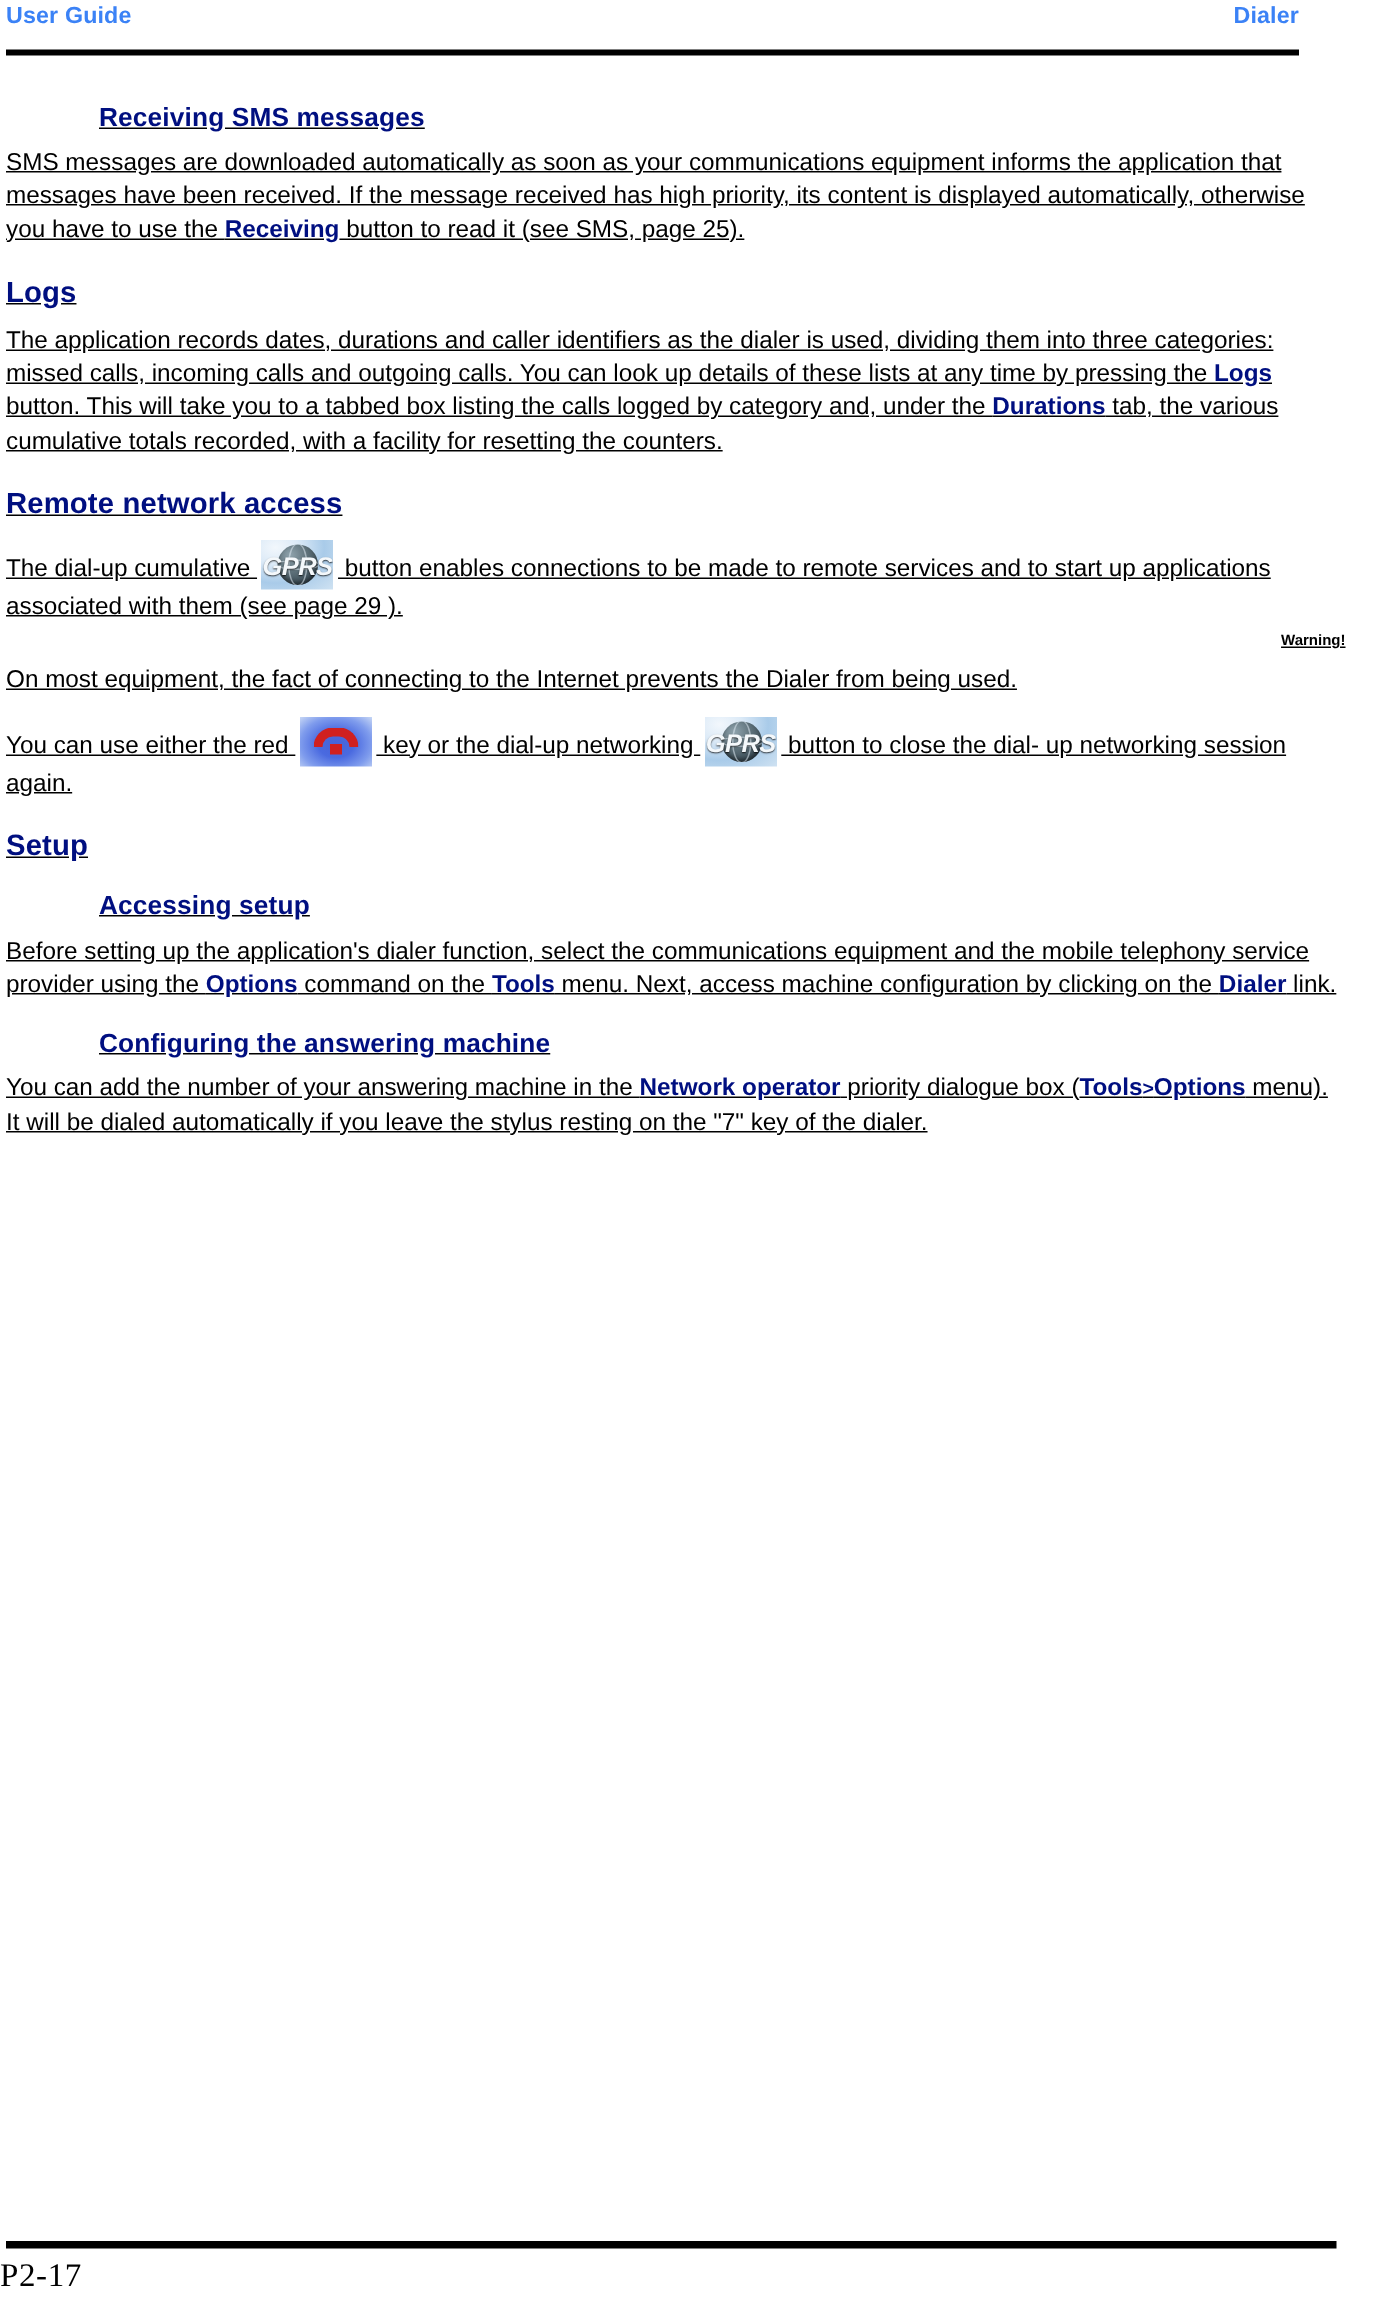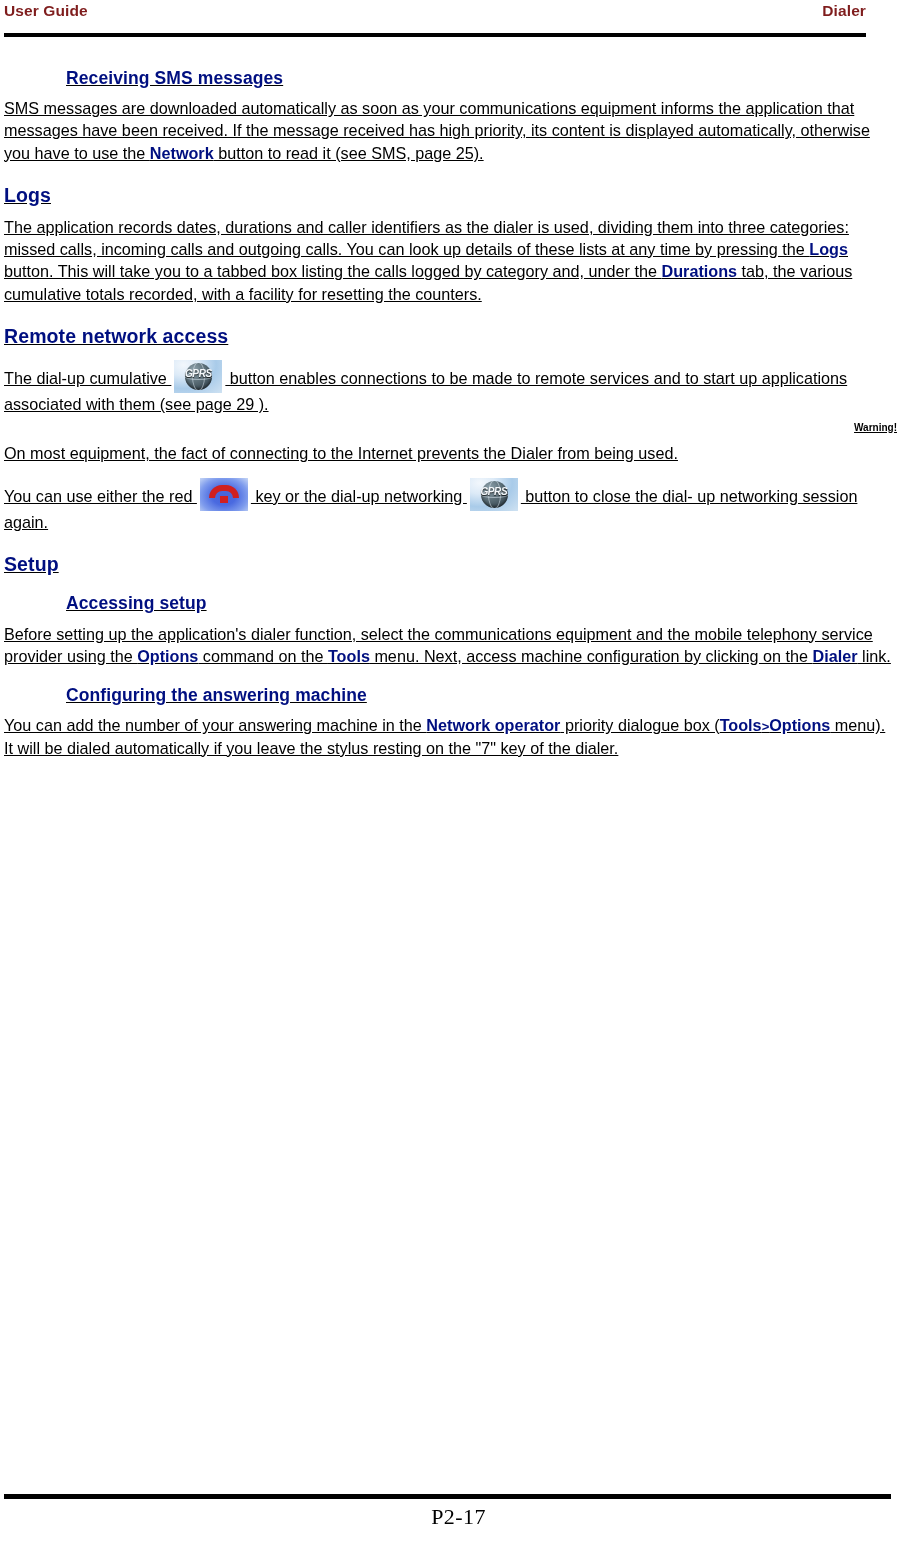--- a/index.html
+++ b/index.html
@@ -36,7 +36,7 @@
     font-size: 15.5px;
     font-weight: bold;
     letter-spacing: 0.1px;
-    color: #7f1d1d;
+    color: #3b82f6;
     white-space: nowrap;
   }
   .rule-top {

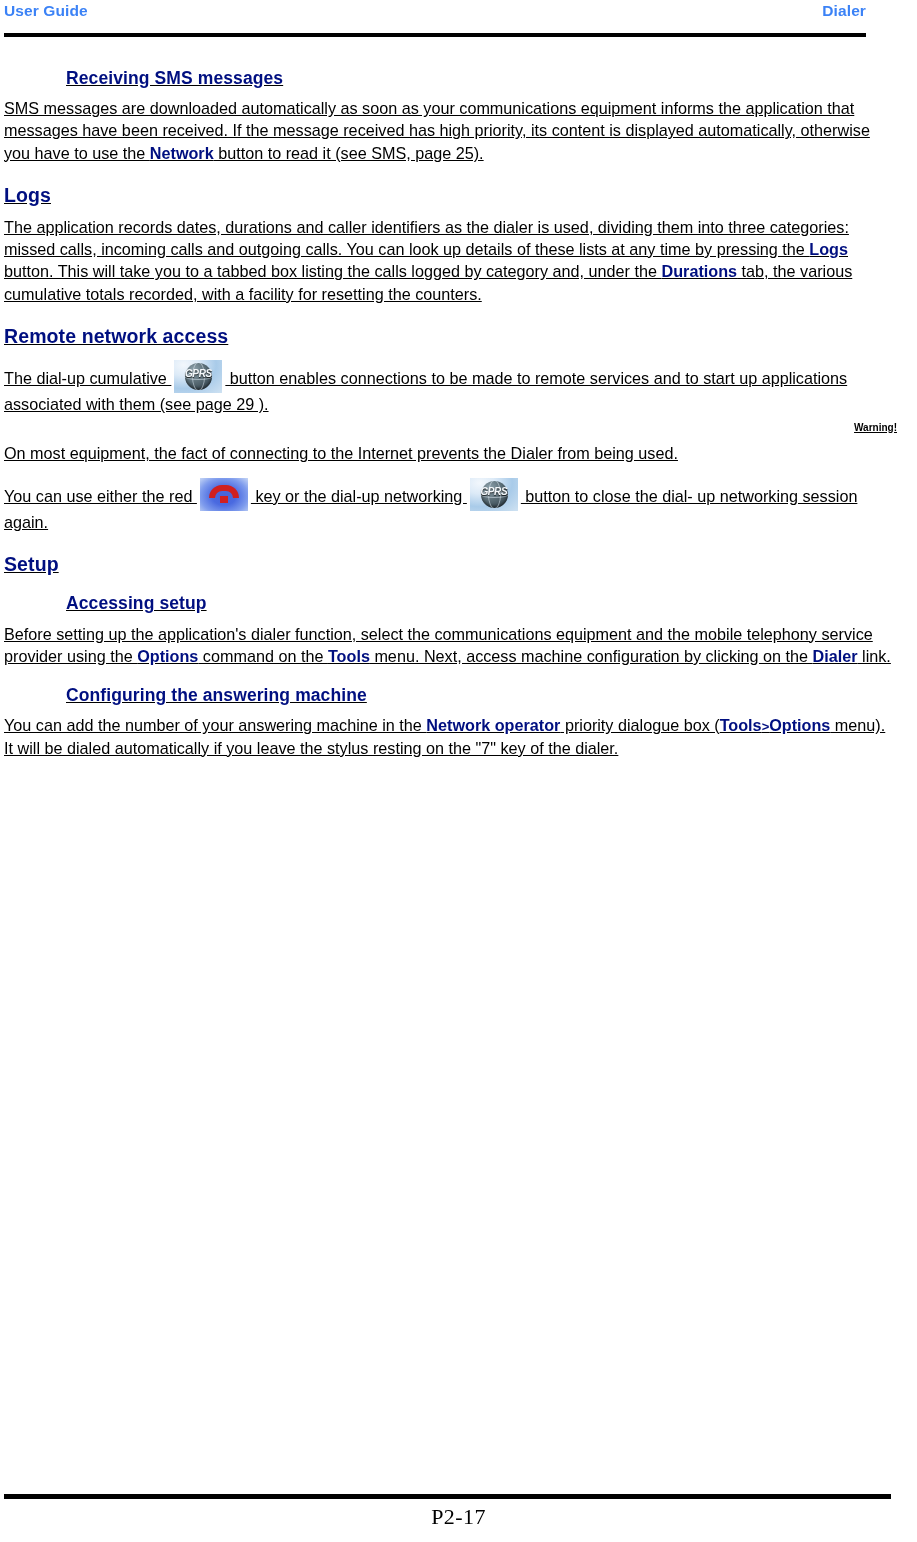--- a/index.html
+++ b/index.html
@@ -221,7 +221,7 @@
   <div class="content">
 
     <h2 class="sub">Receiving SMS messages</h2>
-    <p class="body"><span>SMS messages are downloaded automatically as soon as your communications equipment informs the application that messages have been received. If the message received has high priority, its content is displayed automatically, otherwise you have to use the </span><b class="hl">Network</b><span> button to read it (see SMS, page 25).</span></p>
+    <p class="body"><span>SMS messages are downloaded automatically as soon as your communications equipment informs the application that messages have been received. If the message received has high priority, its content is displayed automatically, otherwise you have to use the </span><b class="hl">Receiving</b><span> button to read it (see SMS, page 25).</span></p>
 
     <h1 class="sec">Logs</h1>
     <p class="body"><span>The application records dates, durations and caller identifiers as the dialer is used, dividing them into three categories: missed calls, incoming calls and outgoing calls. You can look up details of these lists at any time by pressing the </span><b class="hl">Logs</b><span> button. This will take you to a tabbed box listing the calls logged by category and, under the </span><b class="hl">Durations</b><span> tab, the various cumulative totals recorded, with a facility for resetting the counters.</span></p>

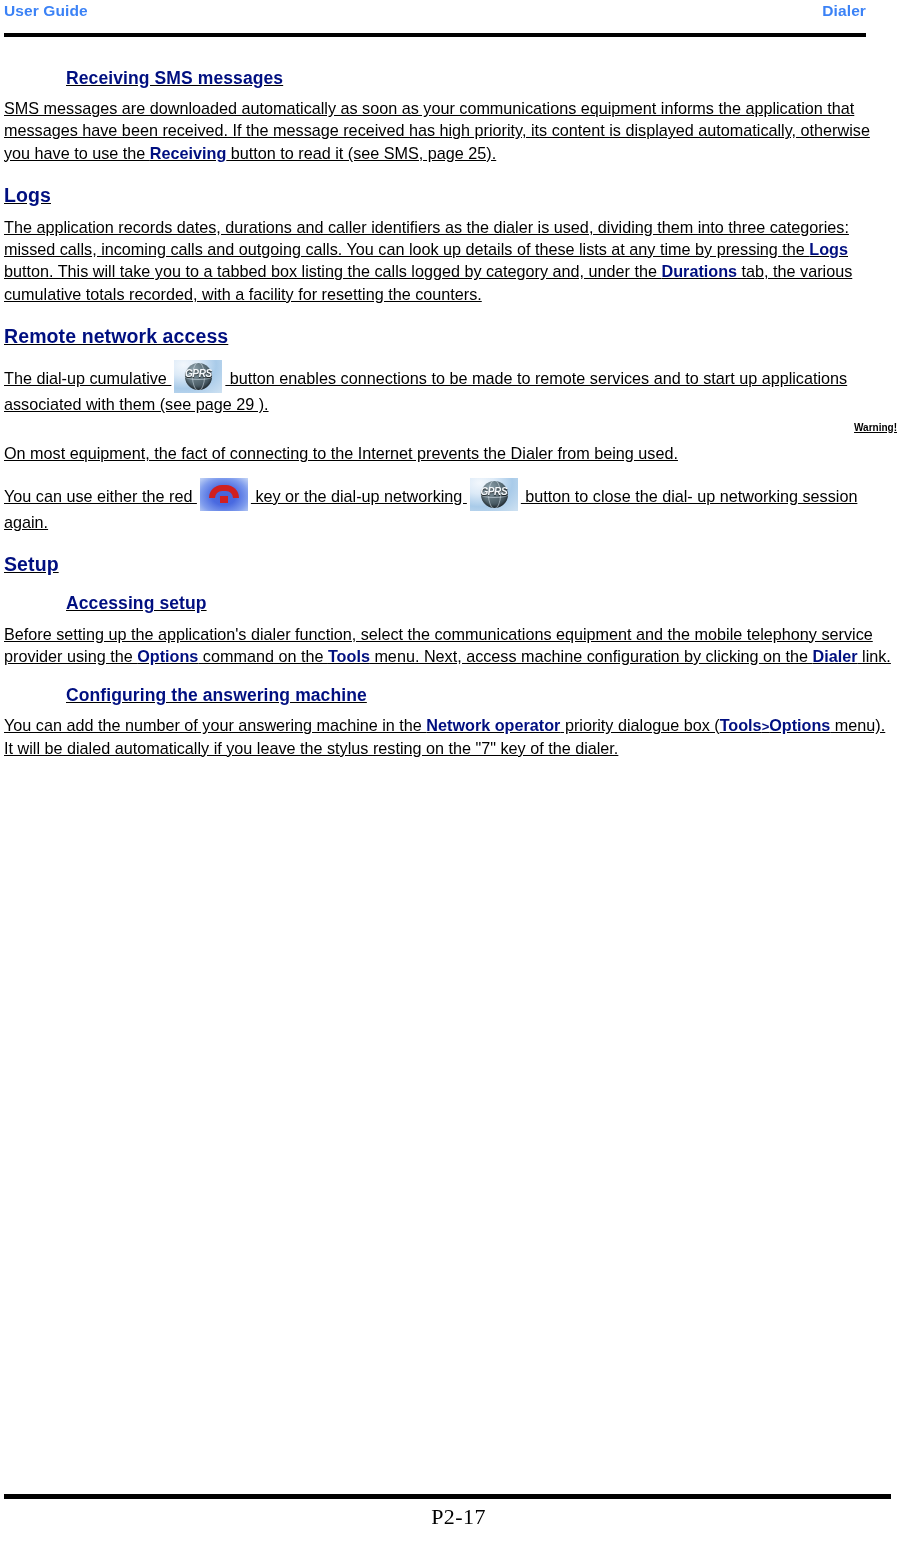--- a/index.html
+++ b/index.html
@@ -153,7 +153,7 @@
     top: 9px;
     text-align: center;
     font-family: "Liberation Sans", sans-serif;
-    font-size: 10px;
+    font-size: 17px;
     font-weight: bold;
     font-style: italic;
     color: #f4f8fb;

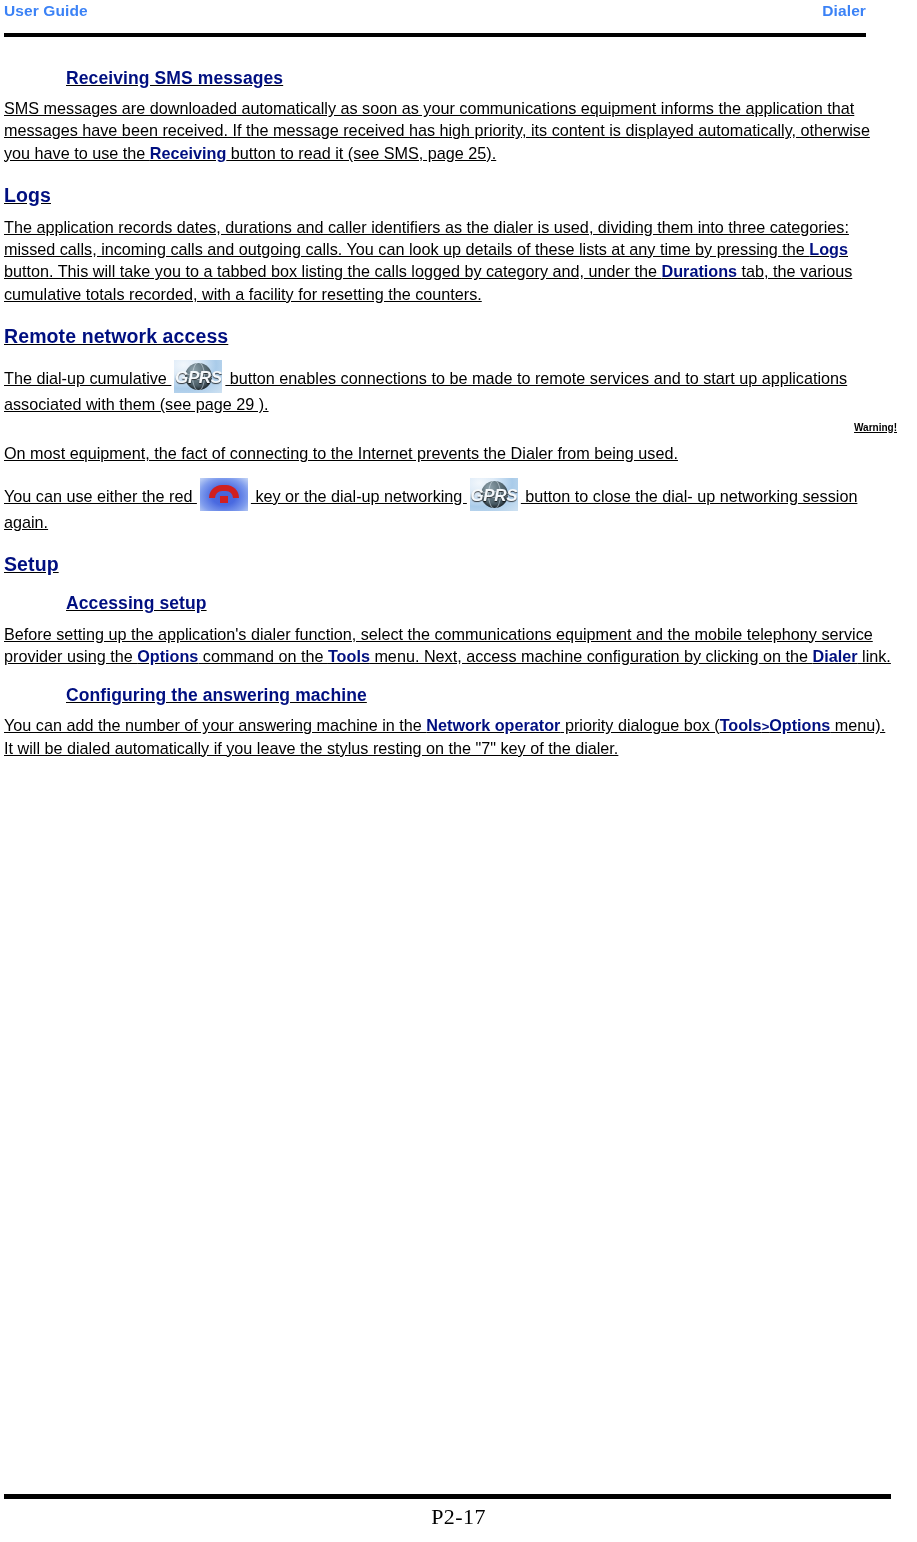--- a/index.html
+++ b/index.html
@@ -200,7 +200,7 @@
     left: 0;
     top: 1504px;
     width: 917px;
-    text-align: center;
+    text-align: left;
     font-family: "Liberation Serif", serif;
     font-size: 22px;
     color: #000000;

